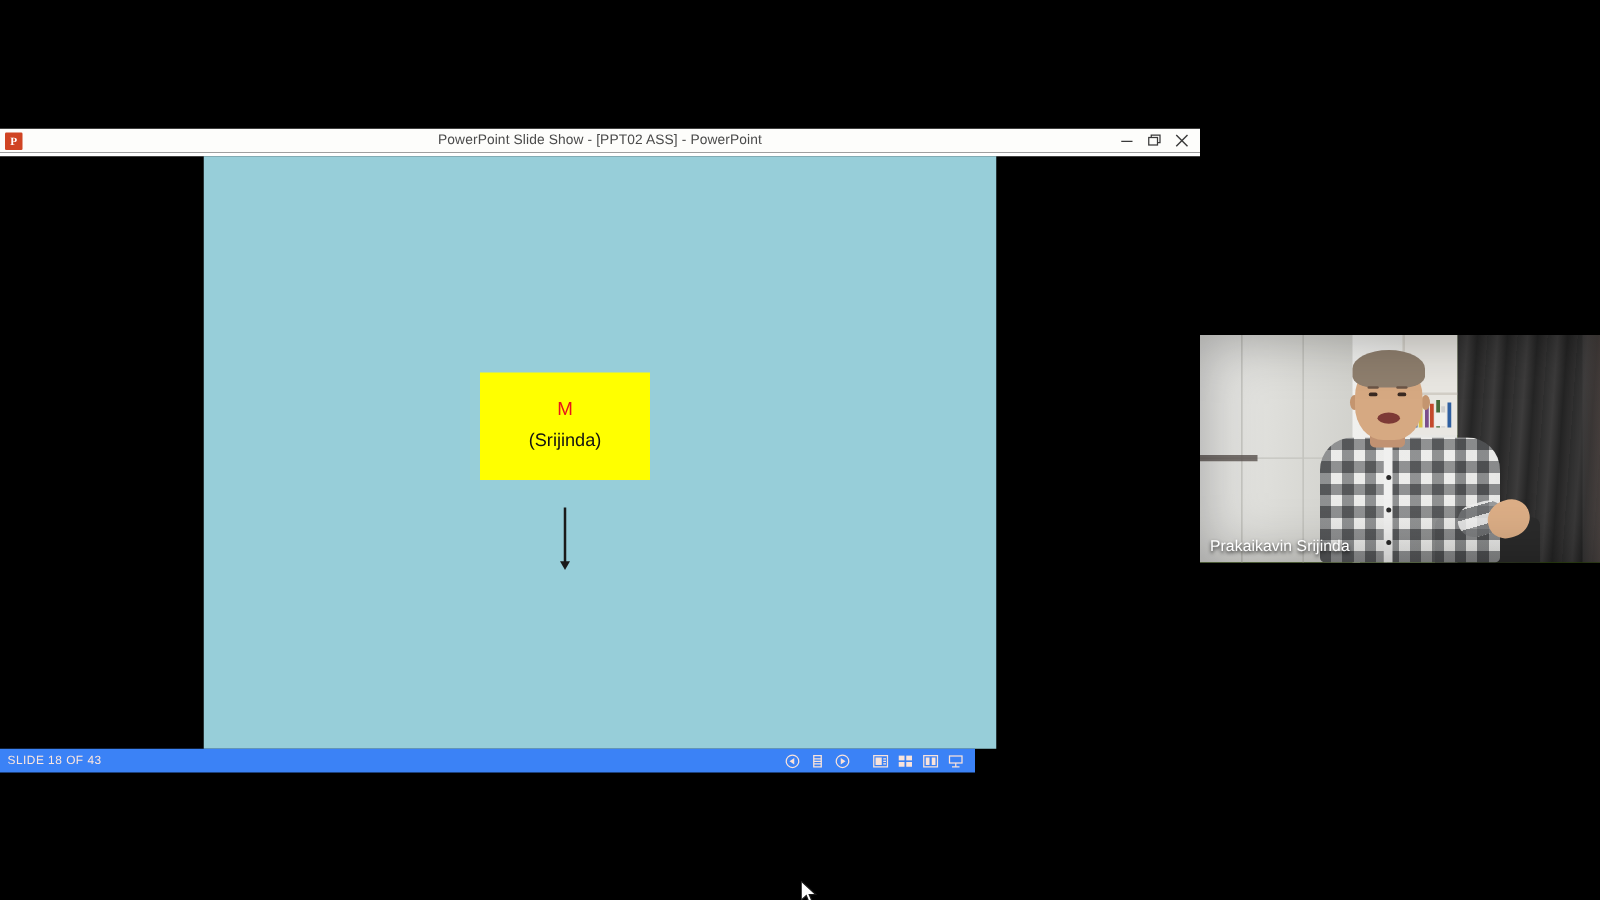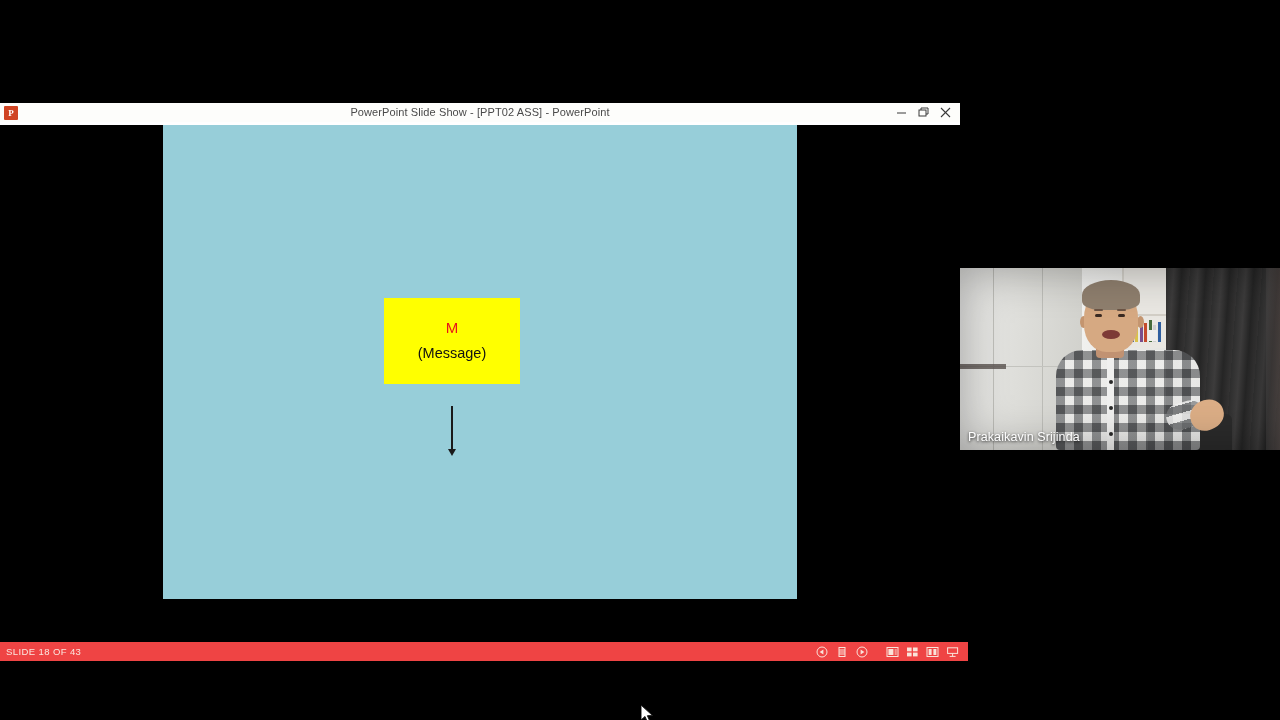--- a/index.html
+++ b/index.html
@@ -226,7 +226,7 @@
 
         <div class="box box-message">
           <div class="red">M</div>
-          <div>(Message)</div>
+          <div>(Srijinda)</div>
         </div>
 
         <div class="arrow"></div>

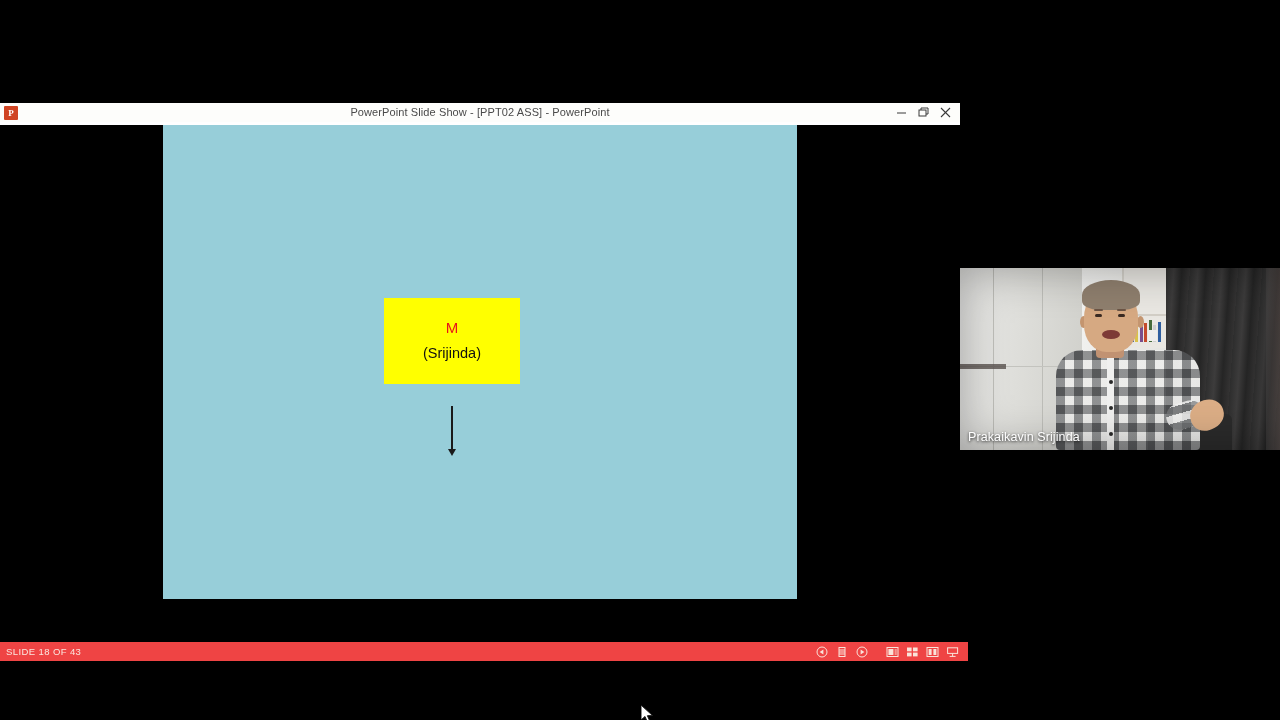--- a/index.html
+++ b/index.html
@@ -87,9 +87,9 @@
 
   
   .statusbar {
-    position:absolute; left:0; top:496px; width:968px; height:19px;
-    background:#ef4444;
-    display:flex; align-items:center;margin-top:43px;
+    position:absolute; left:0; top:496px; width:780px; height:19px;
+    background:#3b82f6;
+    display:flex; align-items:center;
   }
   .status-label {
     position:absolute; left:6px; top:0; height:19px; line-height:19px;

